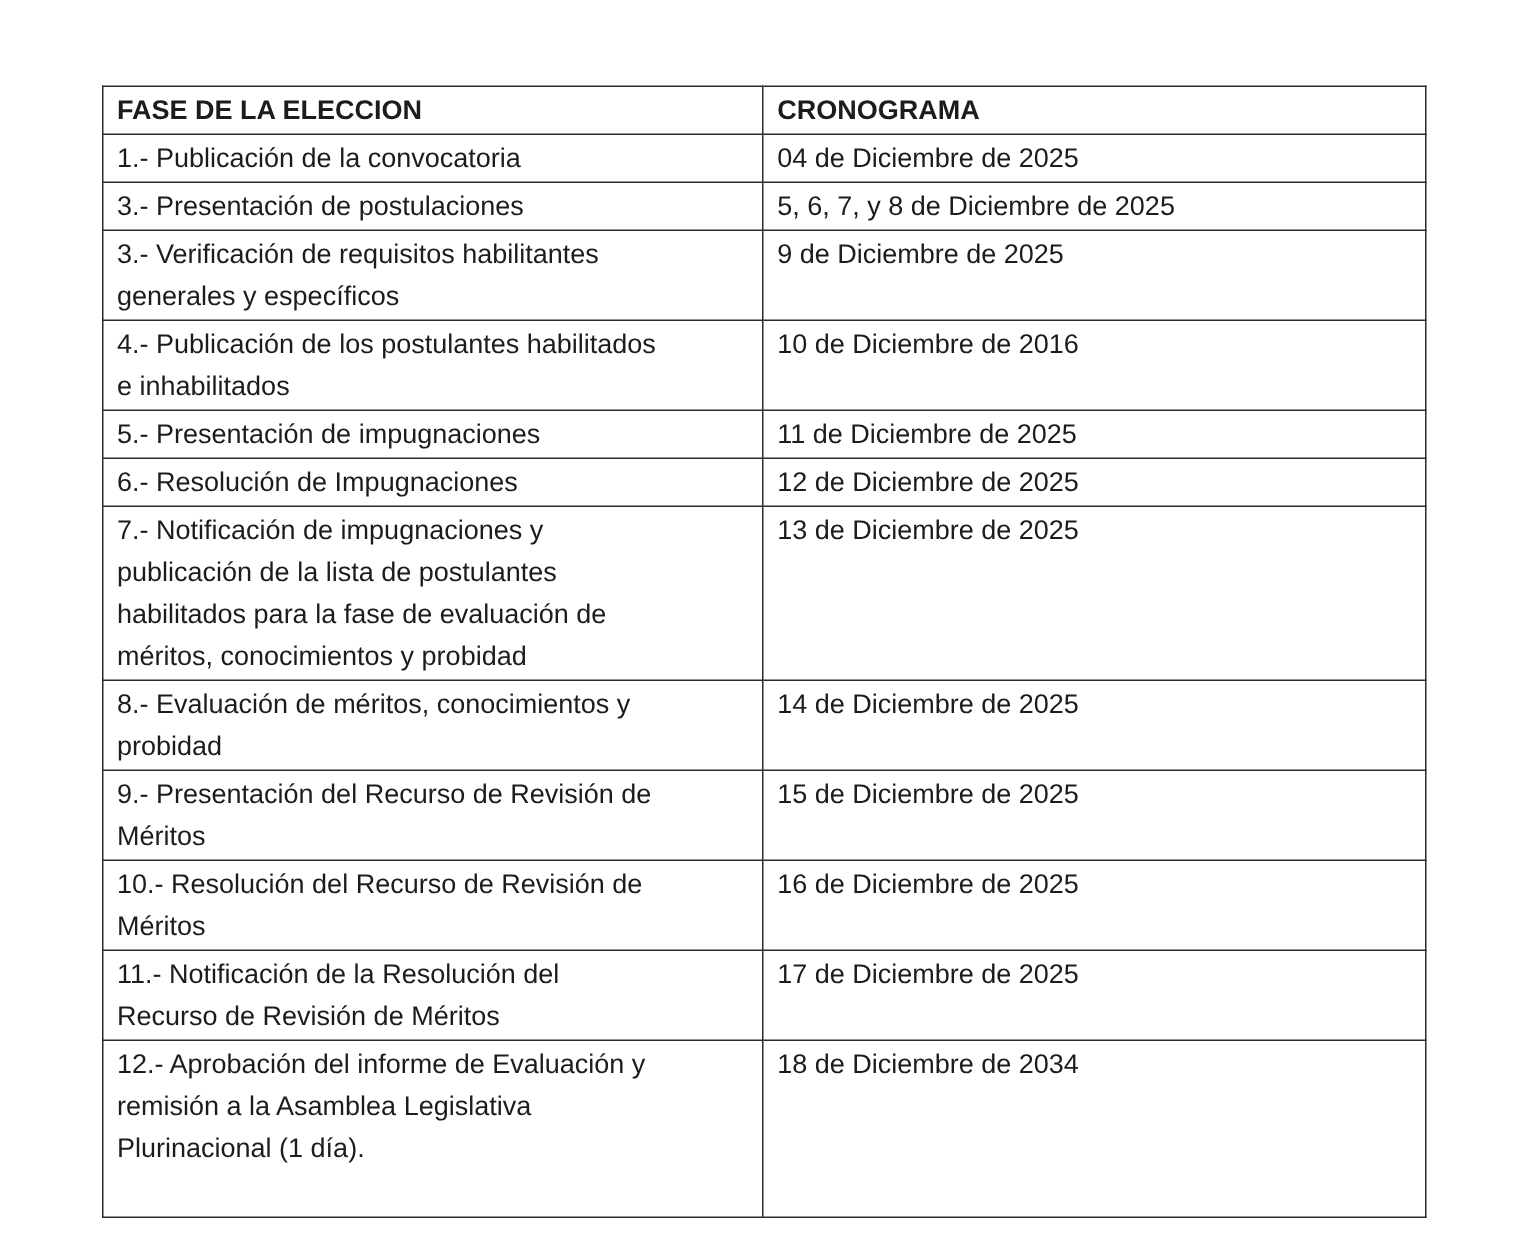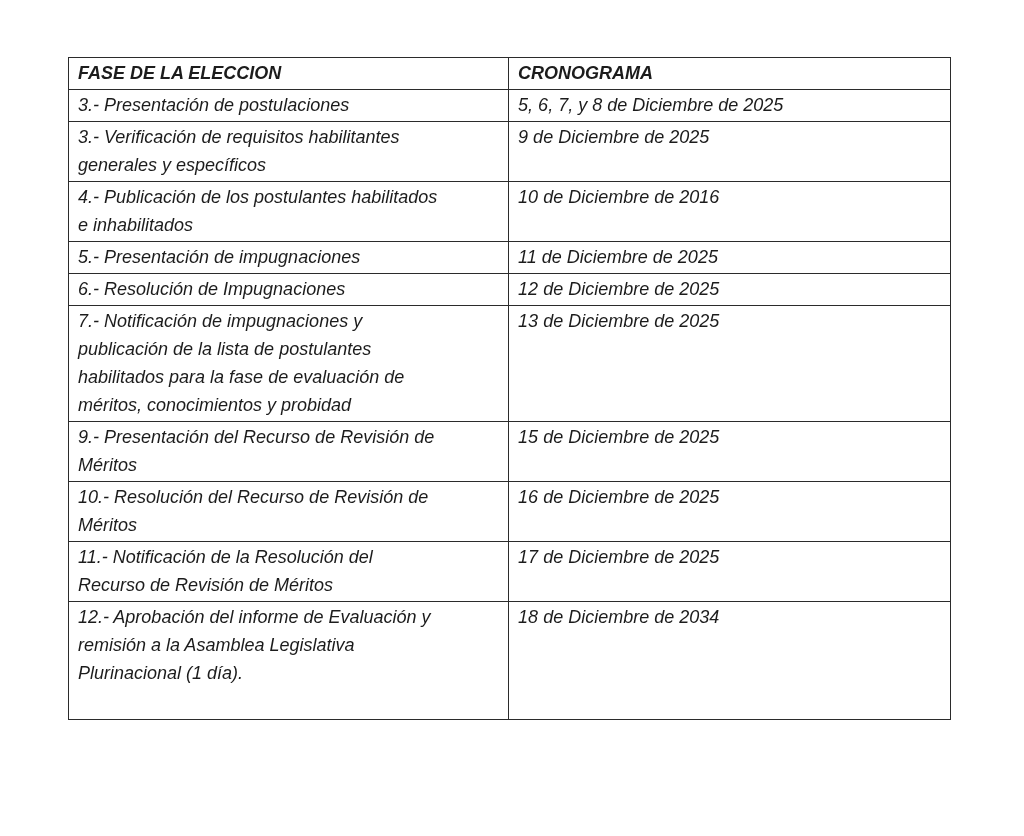--- a/index.html
+++ b/index.html
@@ -36,7 +36,6 @@
     line-height: 28px;
     white-space: pre-line;
     overflow-wrap: break-word;
-    font-style: italic;
   }
   table.schedule th {
     font-weight: bold;

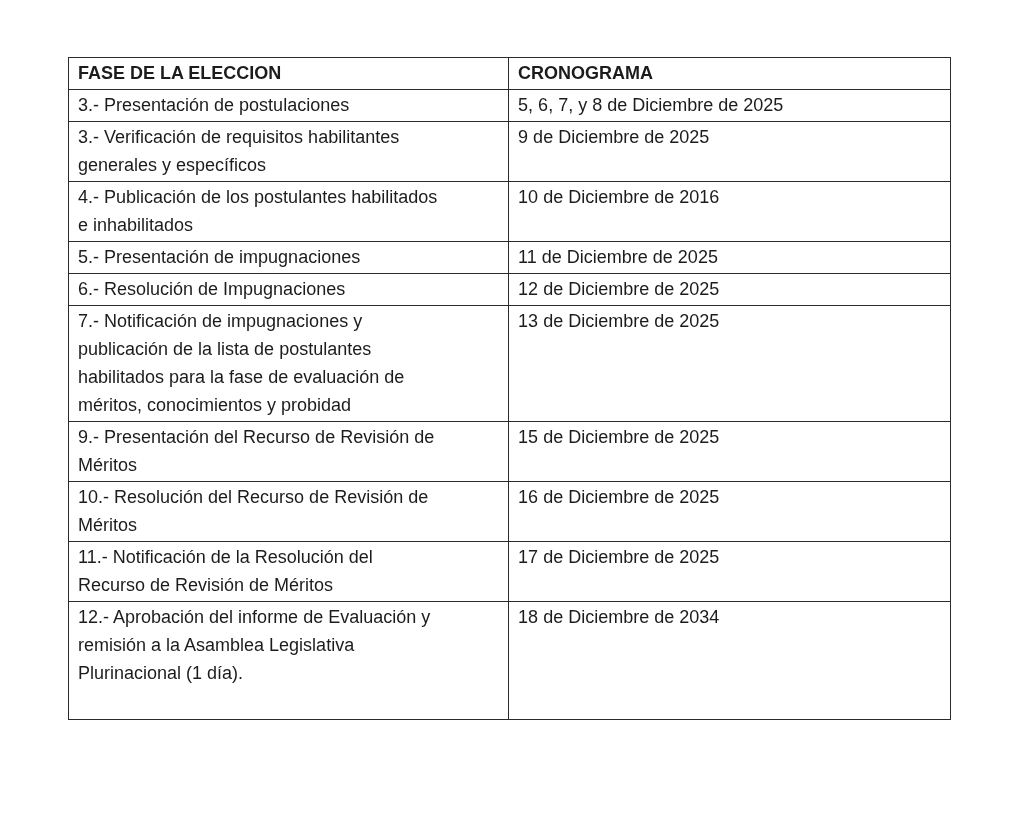--- a/index.html
+++ b/index.html
@@ -63,6 +63,10 @@
     </thead>
     <tbody id="table-body">
         <tr>
+          <td>1.- Publicación de la convocatoria</td>
+          <td>04 de Diciembre de 2025</td>
+        </tr>
+        <tr>
           <td>3.- Presentación de postulaciones</td>
           <td>5, 6, 7, y 8 de Diciembre de 2025</td>
         </tr>

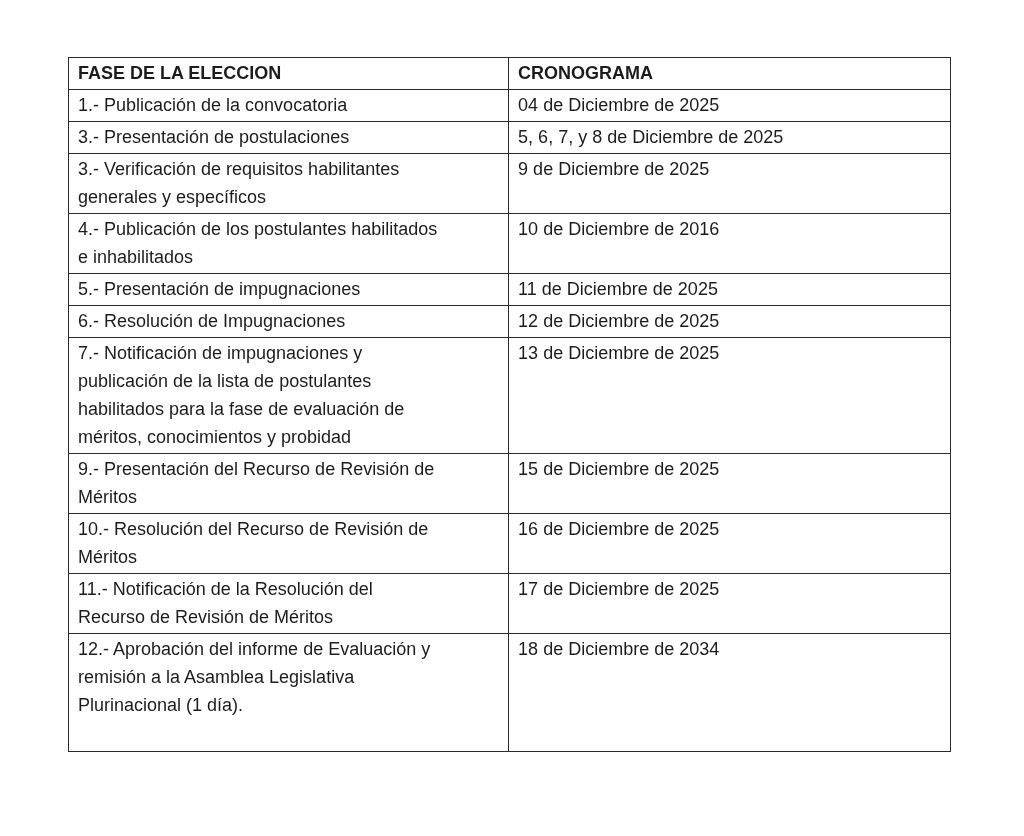--- a/index.html
+++ b/index.html
@@ -96,6 +96,11 @@
           <td>13 de Diciembre de 2025</td>
         </tr>
         <tr>
+          <td>8.- Evaluación de méritos, conocimientos y
+probidad</td>
+          <td>14 de Diciembre de 2025</td>
+        </tr>
+        <tr>
           <td>9.- Presentación del Recurso de Revisión de
 Méritos</td>
           <td>15 de Diciembre de 2025</td>

